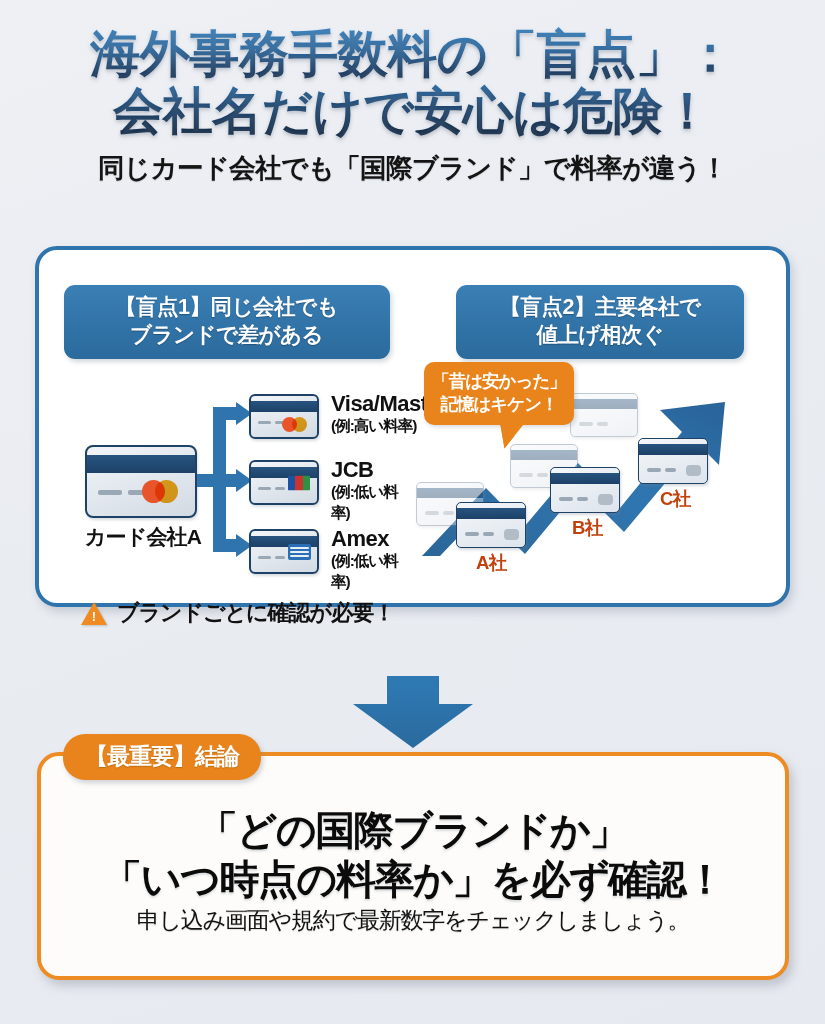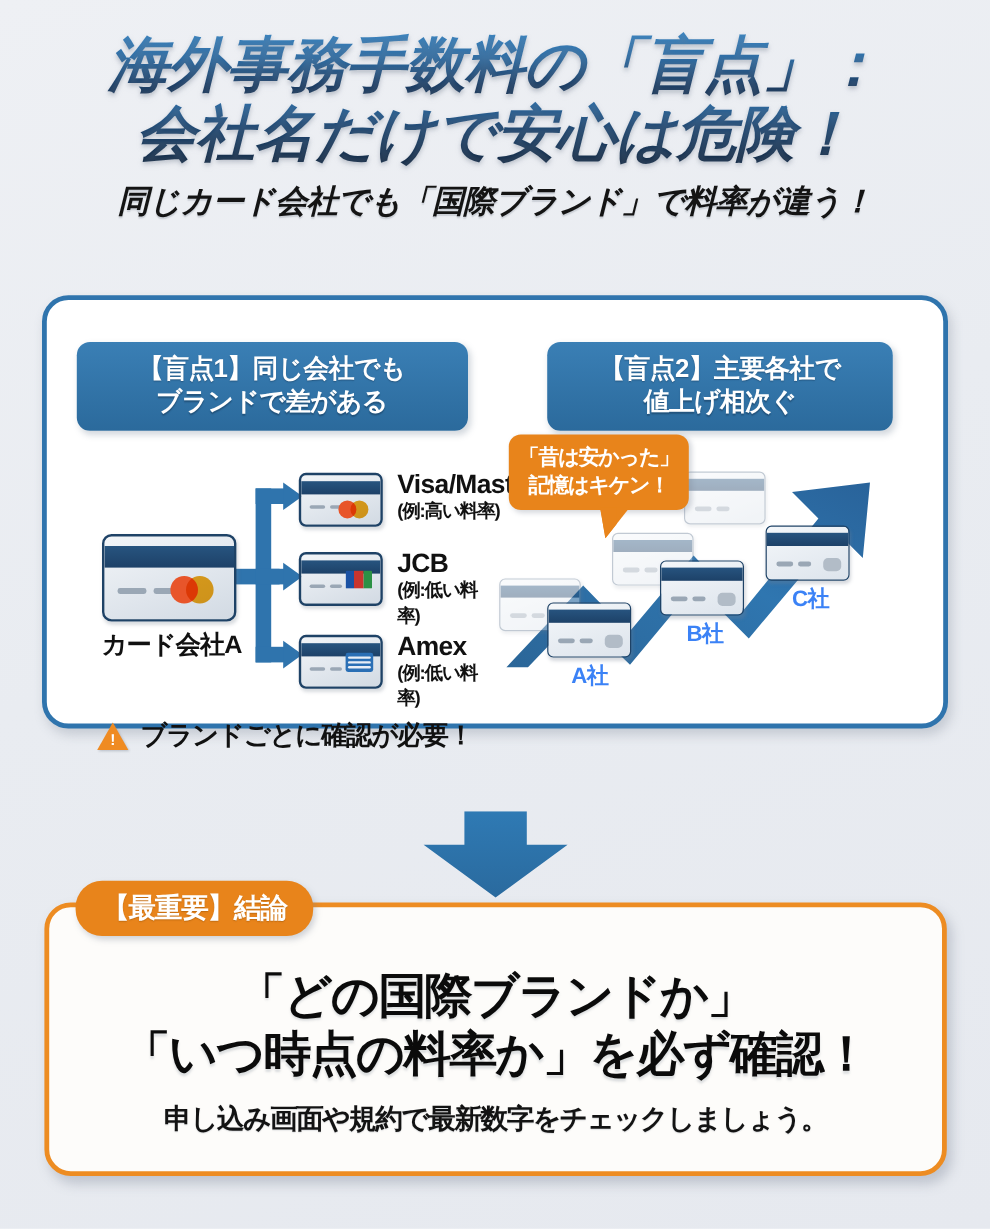--- a/index.html
+++ b/index.html
@@ -11,7 +11,7 @@
   }
 
   
-  .header { padding-top:26px; text-align:center;font-style:italic; }
+  .header { padding-top:26px; text-align:center; }
   .title-line {
     font-size:50px; font-weight:900; line-height:1.13;
     letter-spacing:-0.5px;

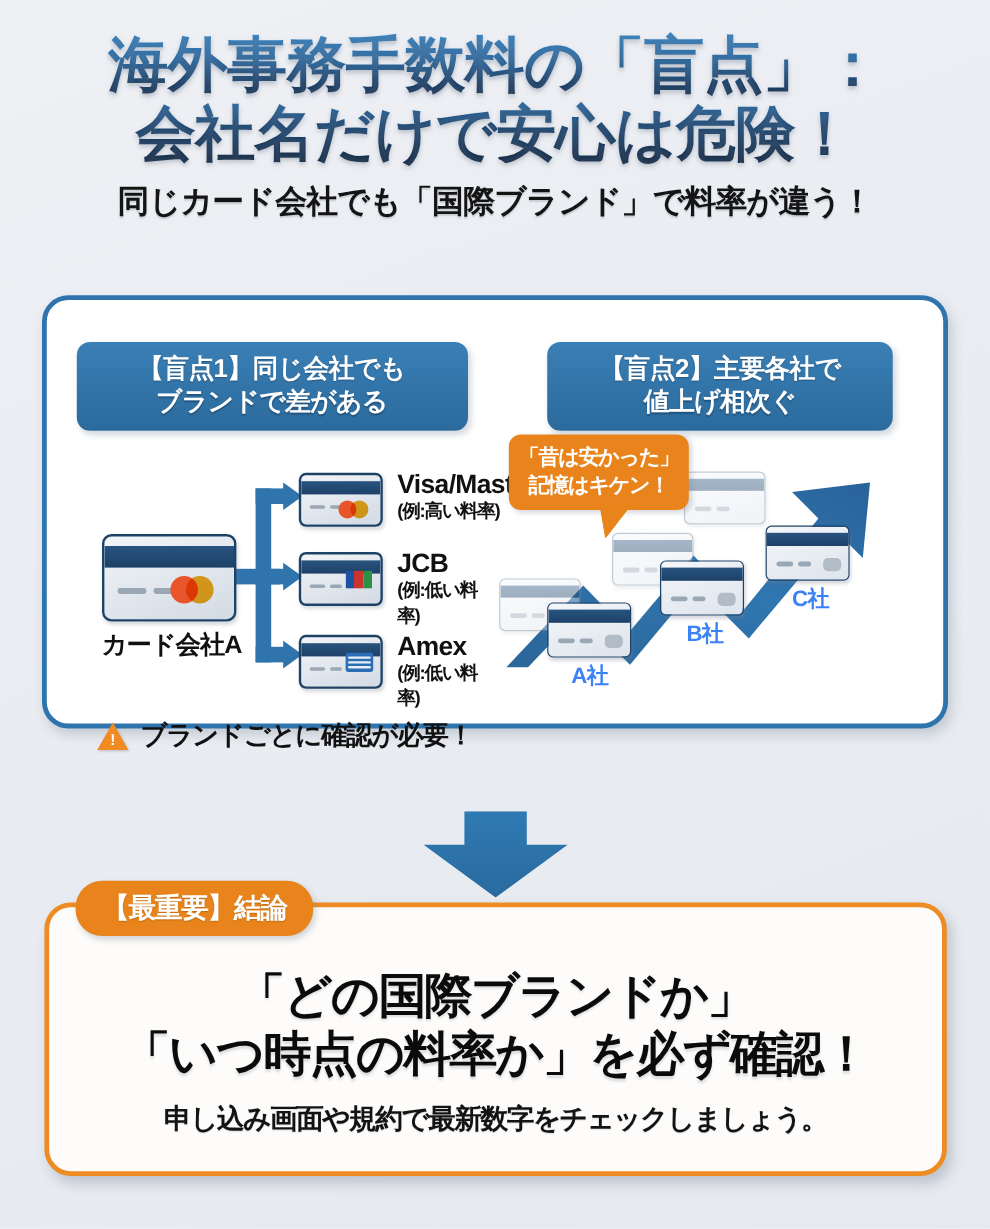--- a/index.html
+++ b/index.html
@@ -129,7 +129,7 @@
   .ghost { opacity:.42; border-color:#6d8198; z-index:2; }
   .solid { z-index:3; }
 
-  .glbl { position:absolute; font-size:18.5px; font-weight:900; color:#3b82f6;
+  .glbl { position:absolute; font-size:18.5px; font-weight:900; color:#c2410c;
           letter-spacing:-0.5px; z-index:5; }
 
   .foot-r { position:absolute; left:0; top:328px; width:372px; text-align:center;

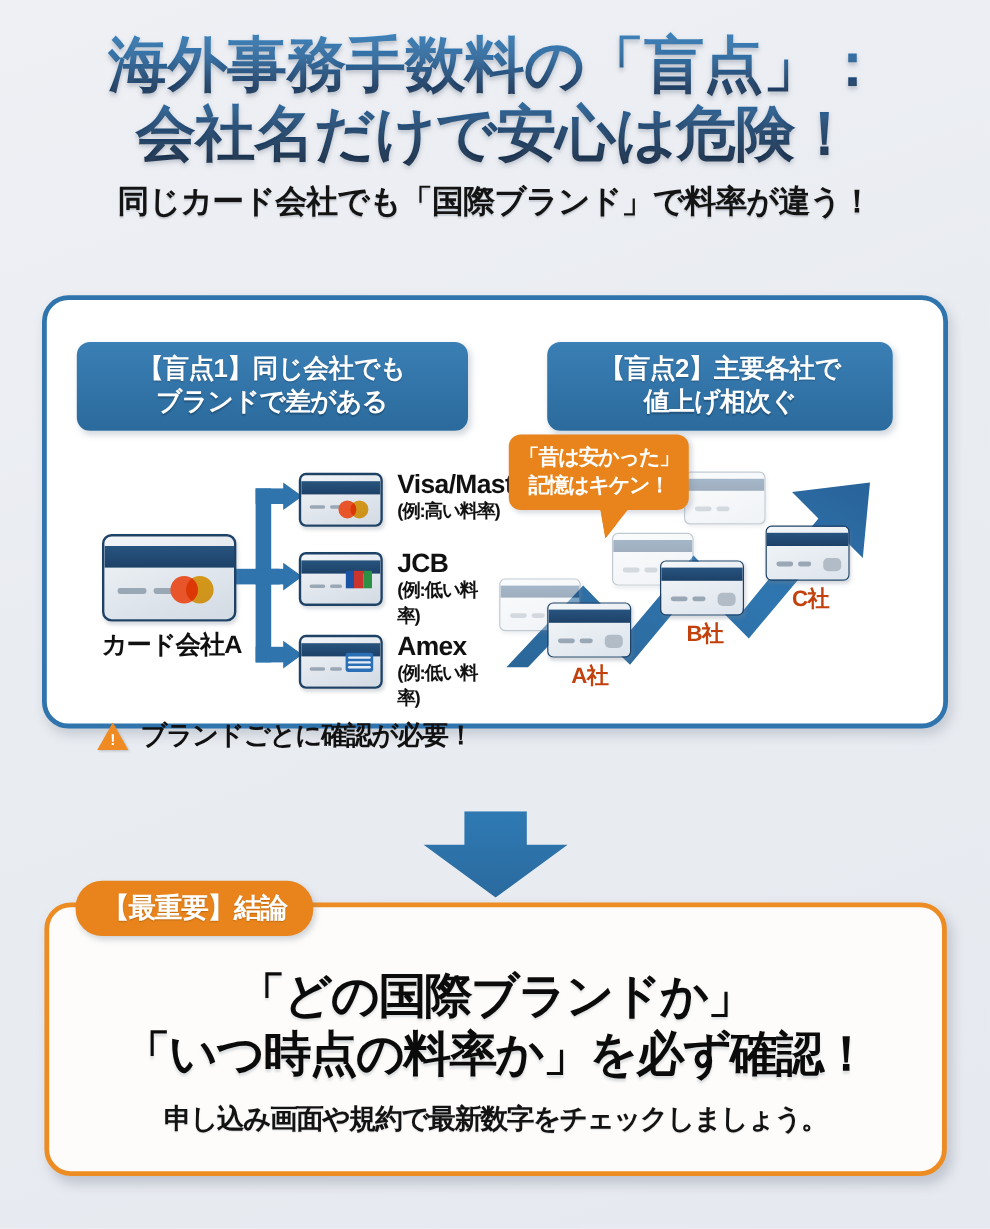--- a/index.html
+++ b/index.html
@@ -158,7 +158,7 @@
     text-shadow:0 2px 2px rgba(140,148,160,.30);
   }
   .cl1 { margin-top:50px; }
-  .cnote { text-align:center; margin-top:13px; font-size:23px; font-weight:700;
+  .cnote { text-align:center; margin-top:1px; font-size:23px; font-weight:400;
            color:#131313; letter-spacing:-1.2px;
            text-shadow:0 1px 1px rgba(150,155,165,.3); }
 </style>

